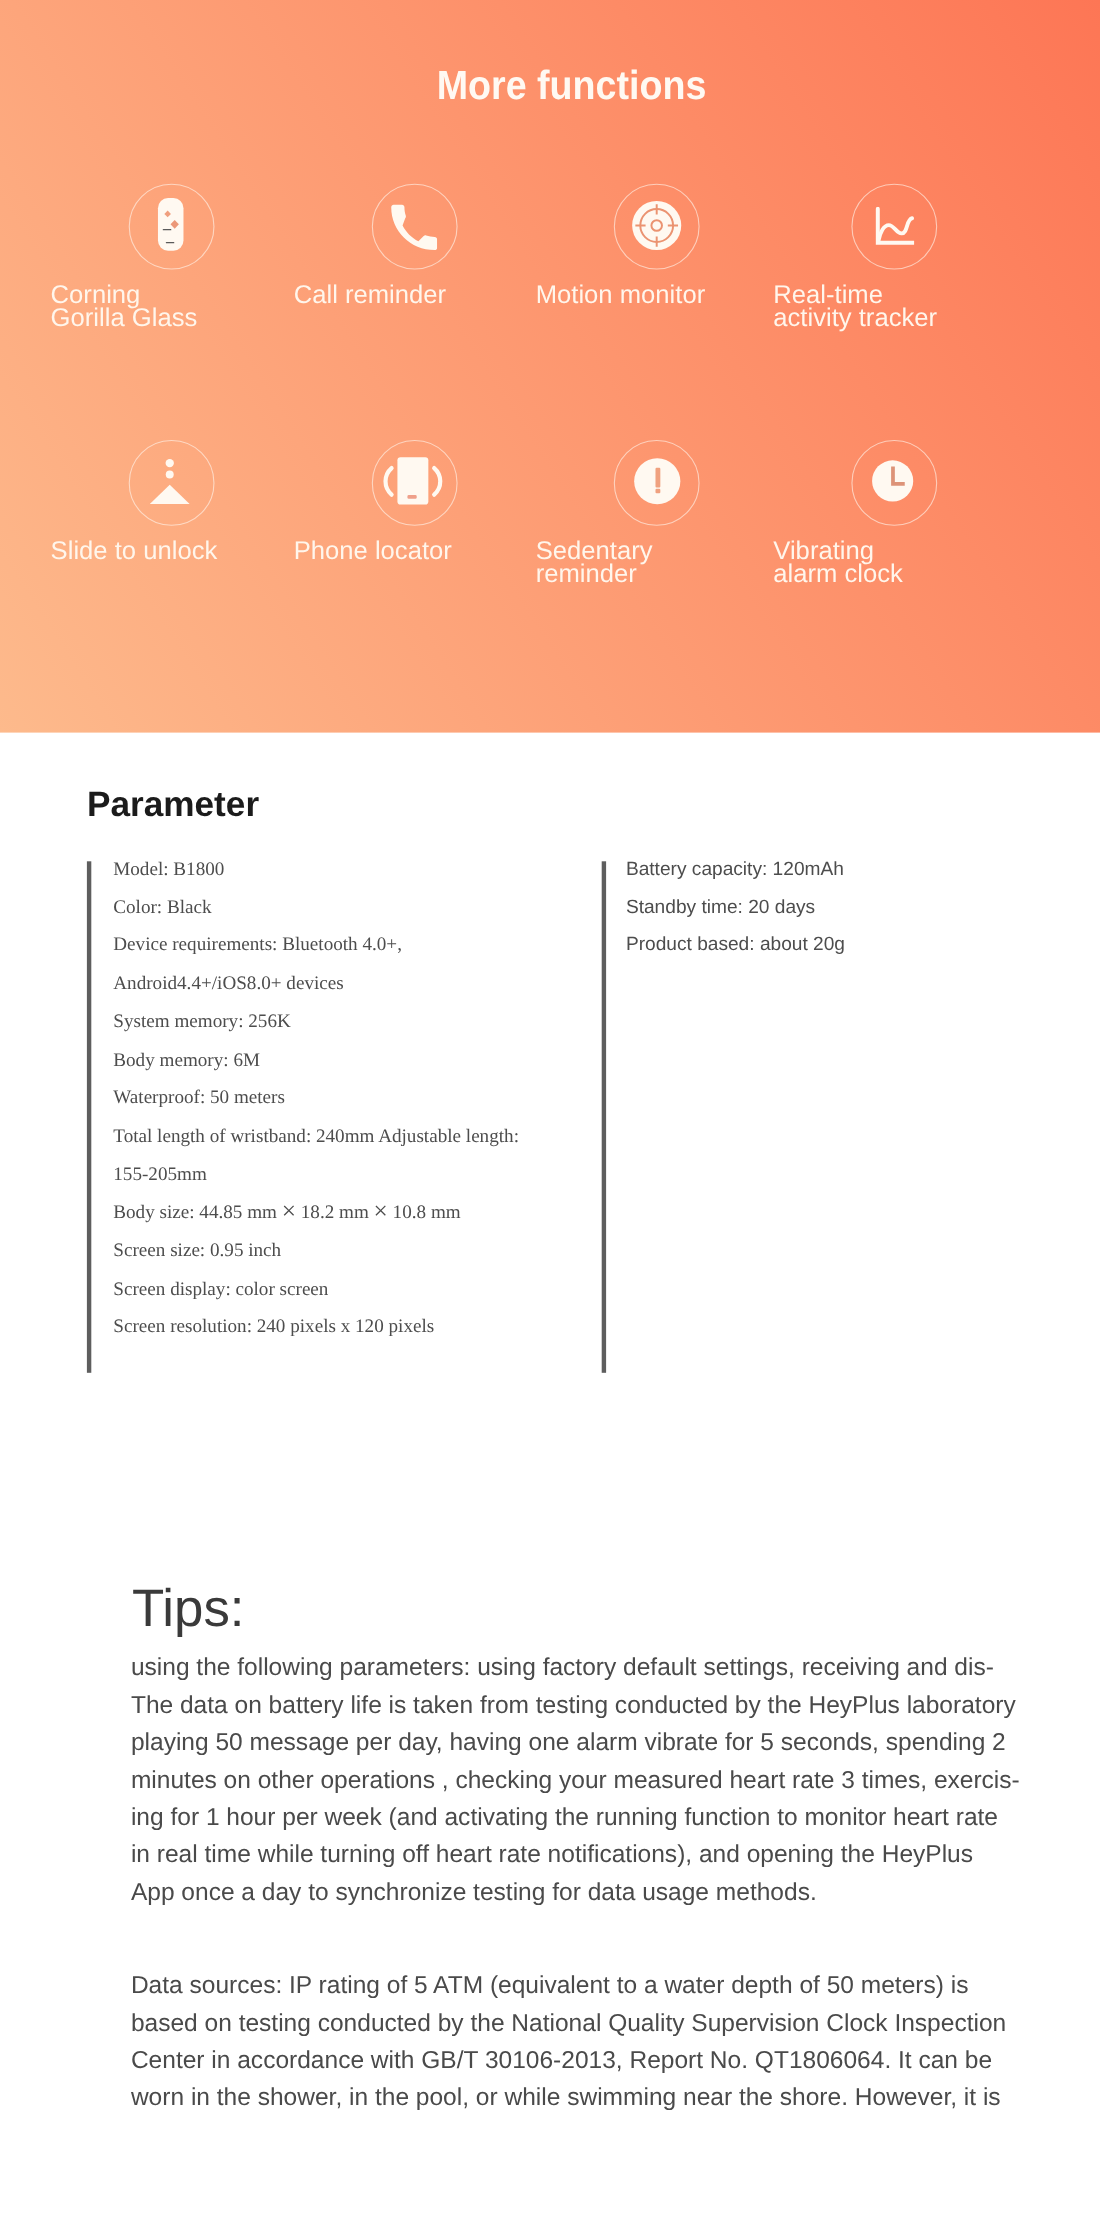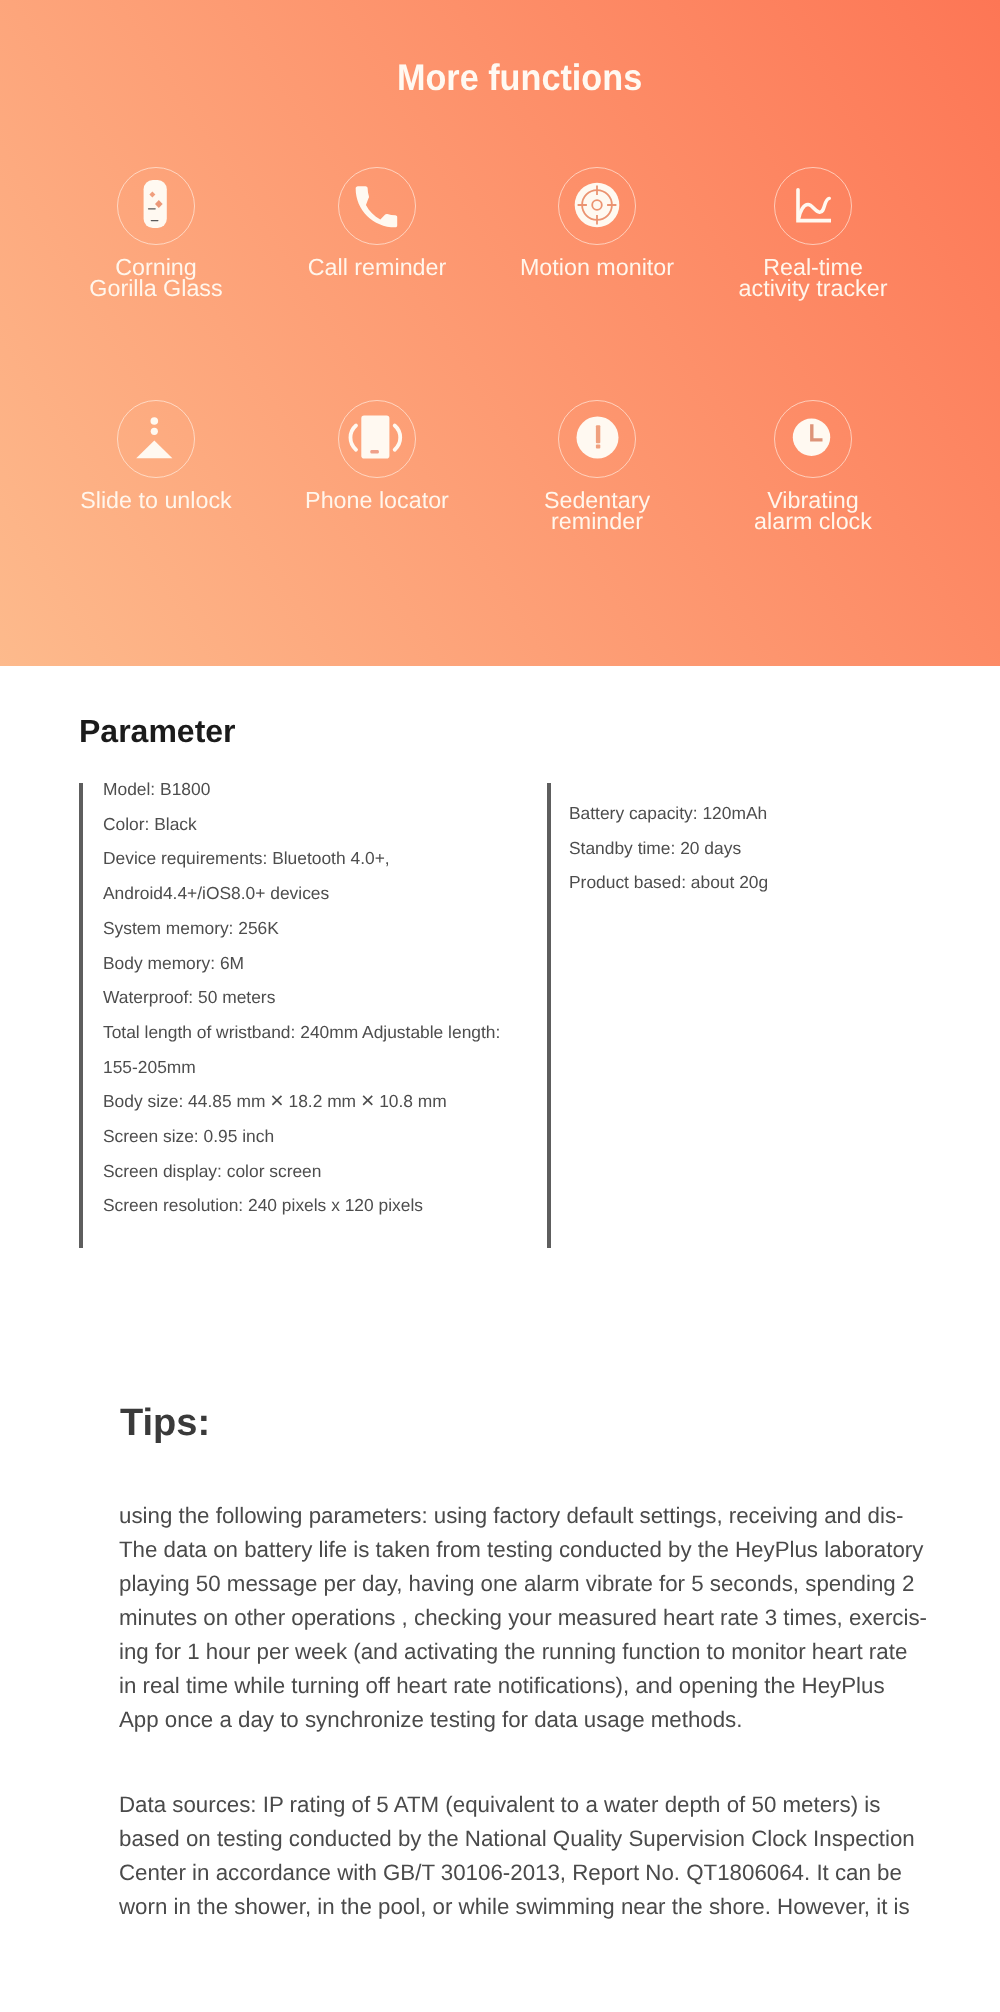--- a/index.html
+++ b/index.html
@@ -16,7 +16,7 @@
         color:#fff9f2;font-size:37px;font-weight:bold;letter-spacing:0px;}
   .hero-title span{display:inline-block;transform:scaleX(.925);transform-origin:center;}
 
-  .feat{position:absolute;width:220px;text-align:center;}
+  .feat{position:absolute;width:220px;}
   .circ{width:78px;height:78px;border-radius:50%;
         border:1.7px solid rgba(255,246,237,.62);
         margin:0 auto;position:relative;box-sizing:border-box;}

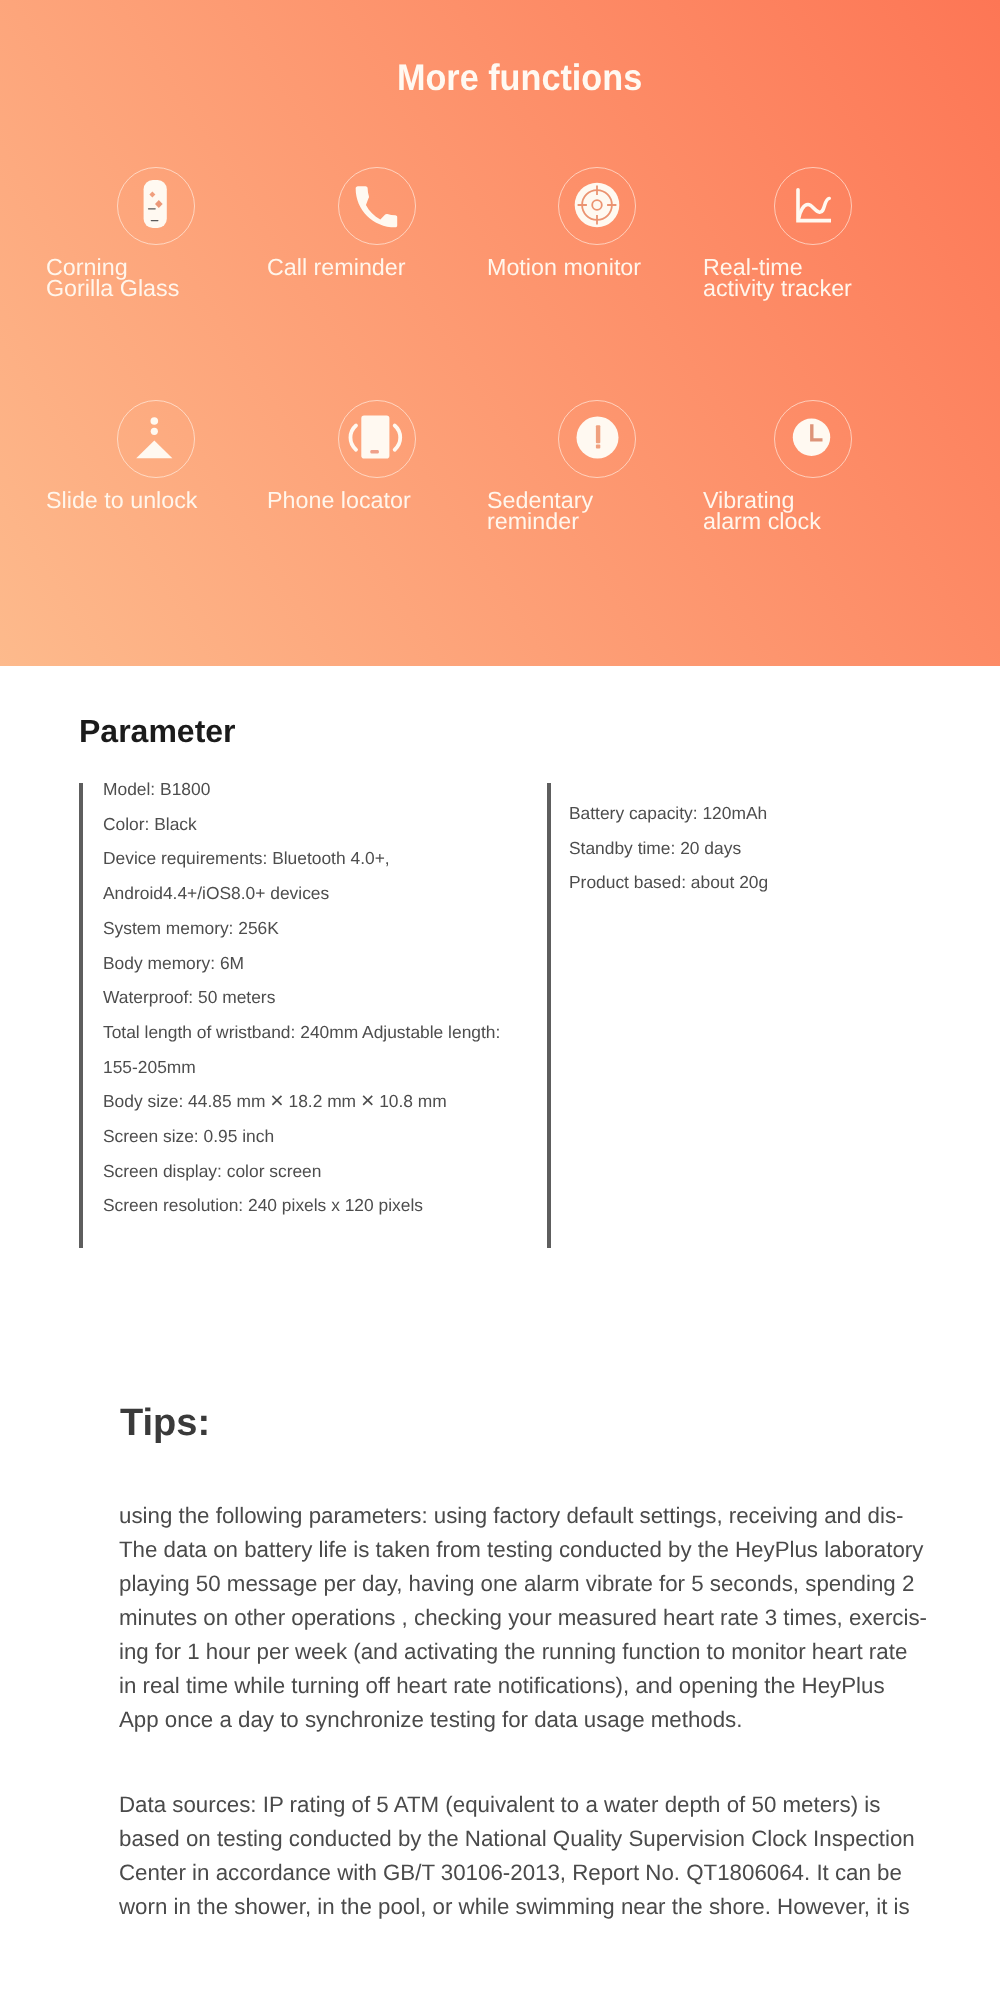--- a/index.html
+++ b/index.html
@@ -31,7 +31,7 @@
   #bar-right{left:547px;top:783px;height:465px;}
   .plist{position:absolute;color:#4d4d4d;font-size:17.4px;line-height:34.7px;white-space:nowrap;}
   .plist .mul{font-size:1.32em;line-height:0;vertical-align:-1px;}
-  #plist-left{left:103px;top:772px;}
+  #plist-left{left:103px;top:772px;font-family:Liberation Serif, serif;}
   #plist-right{left:569px;top:772px;margin-top:24px;}
 
   

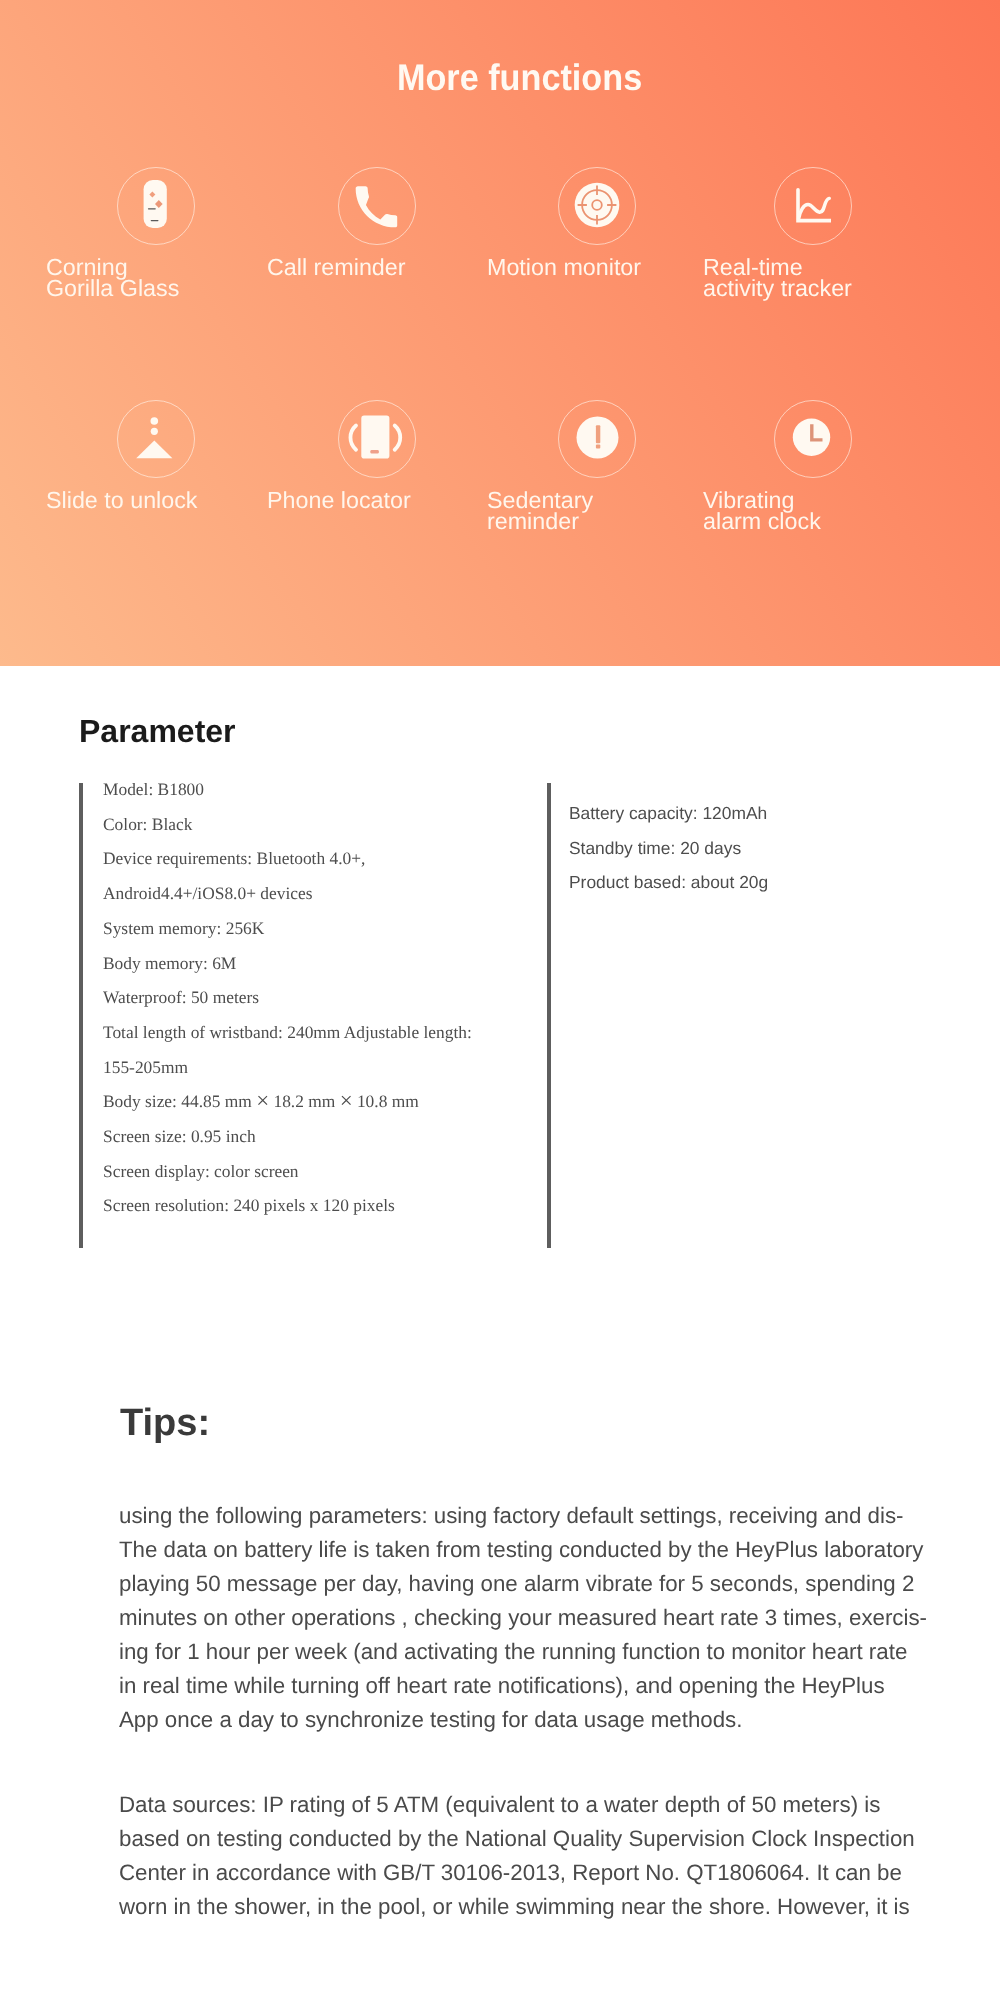--- a/index.html
+++ b/index.html
@@ -32,7 +32,7 @@
   .plist{position:absolute;color:#4d4d4d;font-size:17.4px;line-height:34.7px;white-space:nowrap;}
   .plist .mul{font-size:1.32em;line-height:0;vertical-align:-1px;}
   #plist-left{left:103px;top:772px;font-family:Liberation Serif, serif;}
-  #plist-right{left:569px;top:772px;margin-top:24px;}
+  #plist-right{left:569px;top:772px;}
 
   
   #tips-title{left:120px;top:1404px;font-size:38px;line-height:38px;font-weight:700;color:#3a3a3a;}

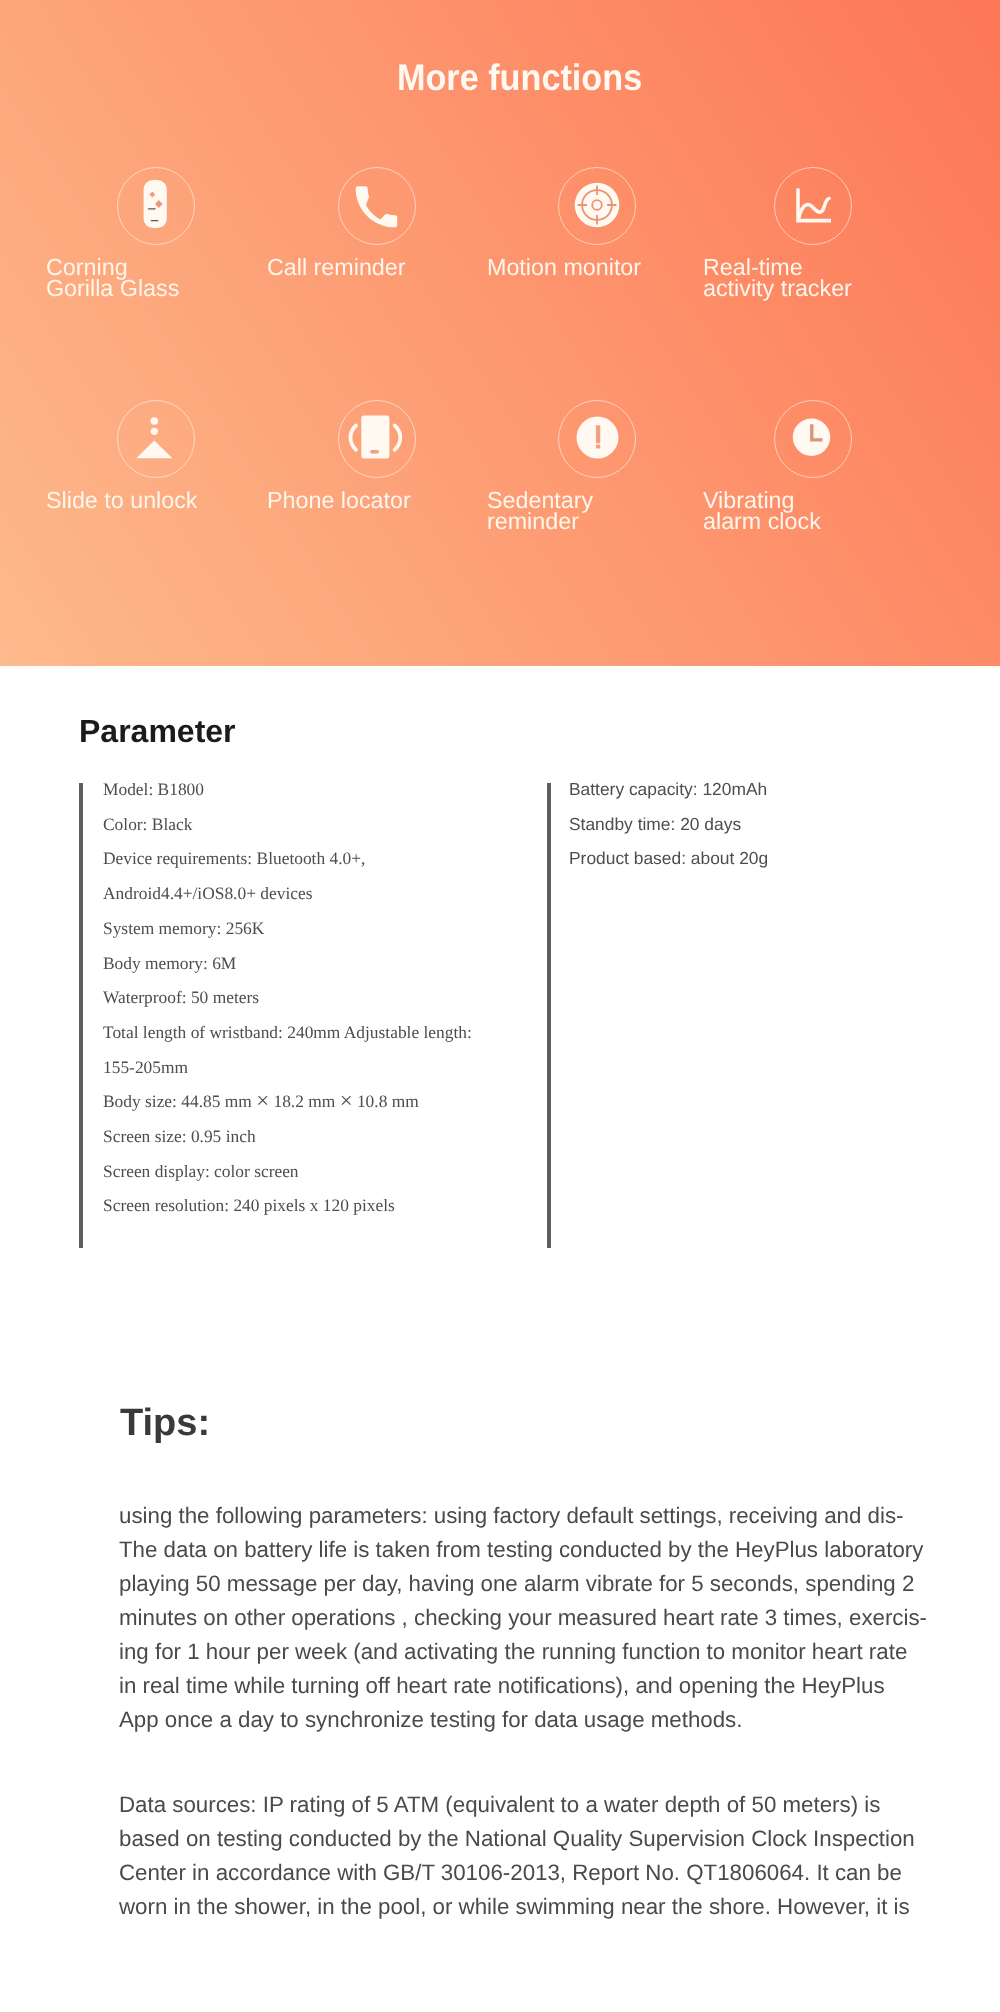--- a/index.html
+++ b/index.html
@@ -35,7 +35,7 @@
   #plist-right{left:569px;top:772px;}
 
   
-  #tips-title{left:120px;top:1404px;font-size:38px;line-height:38px;font-weight:700;color:#3a3a3a;}
+  #tips-title{left:120px;top:1444px;font-size:48px;line-height:38px;font-weight:400;color:#3a3a3a;}
   .tips-body{position:absolute;left:119px;color:#4a4a4a;font-size:22.3px;line-height:34px;}
   #tips-p1{top:1499px;}
   #tips-p2{top:1788px;}

